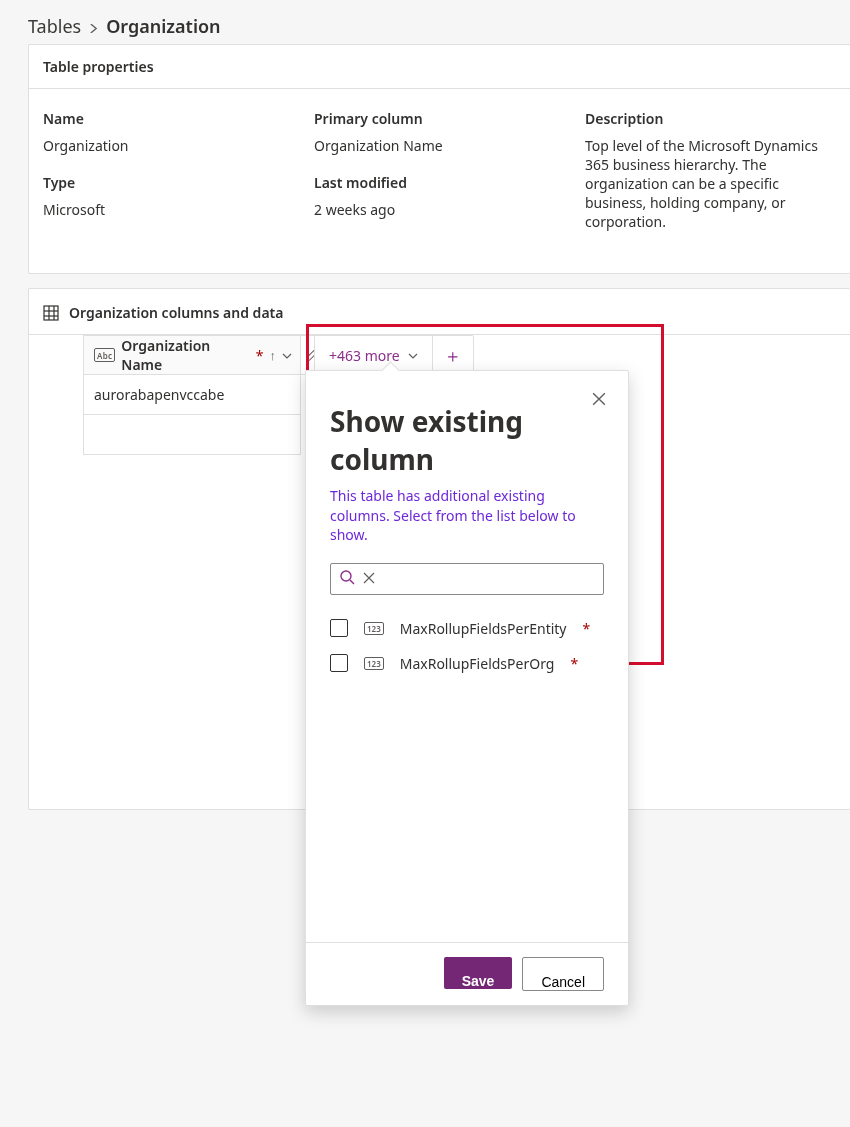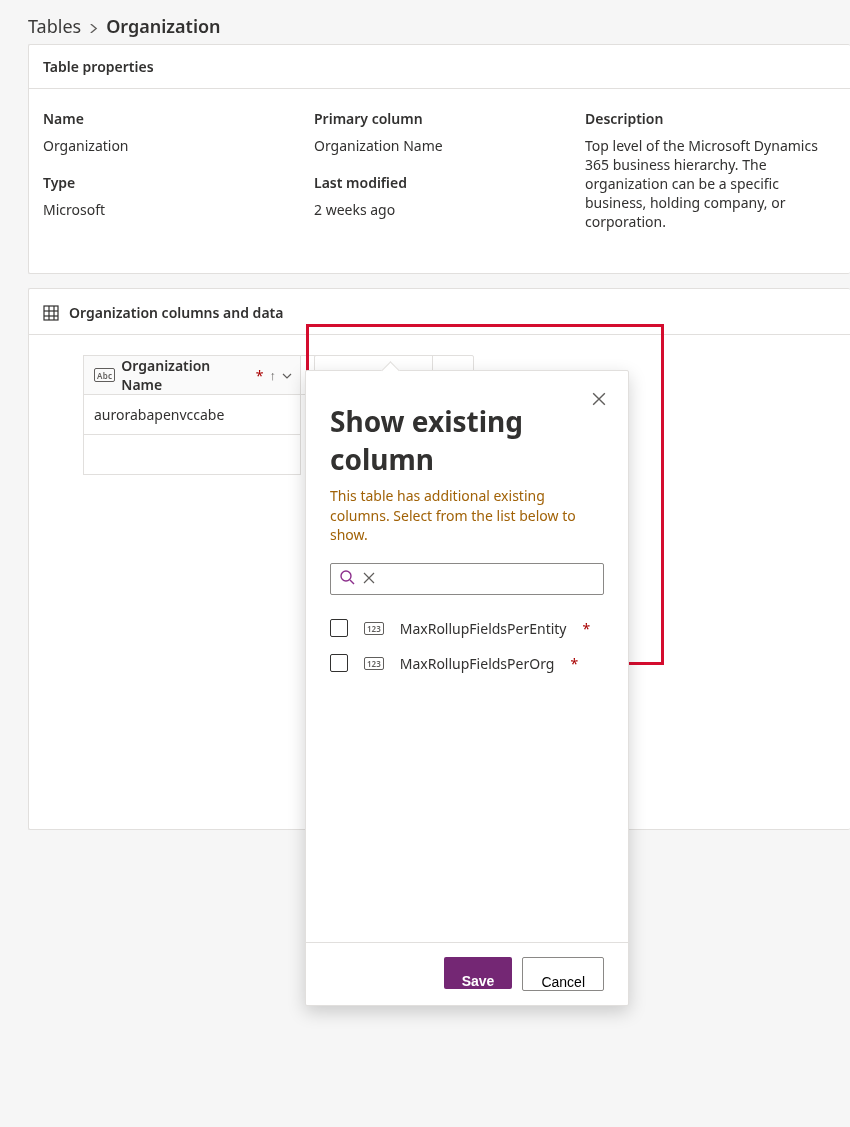--- a/index.html
+++ b/index.html
@@ -149,7 +149,7 @@
 
     <div class="data-area">
 
-      <div class="row" style="margin-top:20px;">
+      <div class="row" style="">
         <div class="header-row">
           <span class="col-badge">Abc</span>
           <span style="font-weight:600">Organization Name</span>

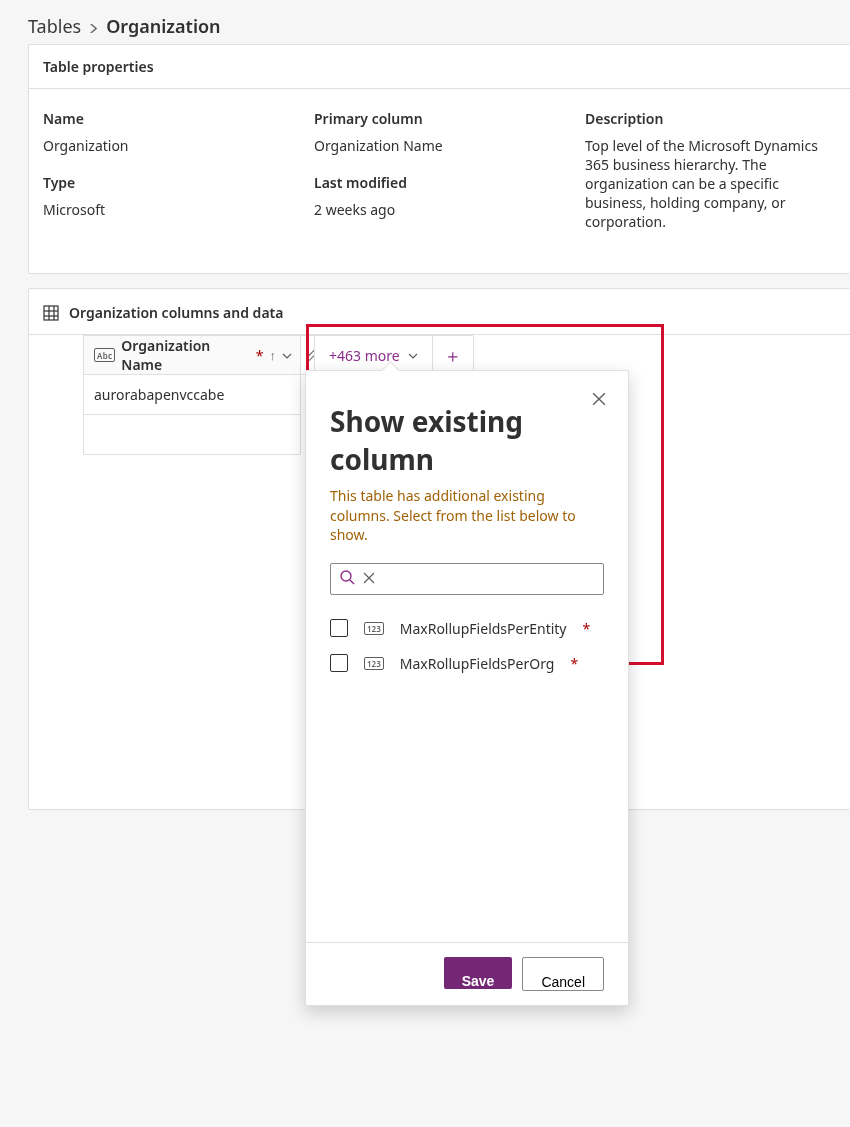--- a/index.html
+++ b/index.html
@@ -74,7 +74,7 @@
   }
   .pop-body{padding:22px 24px 0;flex:1;overflow:hidden;}
   .pop-title{font-size:28px;margin:9px 0 8px;}
-  .pop-sub{color:#a16207;margin:0 0 18px;line-height:1.4;}
+  .pop-sub{color:#6d28d9;margin:0 0 18px;line-height:1.4;}
   .close-x{position:absolute;top:20px;right:22px;cursor:pointer;}
   .close-x svg{width:14px;height:14px;stroke:#605e5c;}
   .search{display:flex;align-items:center;border:1px solid #8a8886;border-radius:2px;height:32px;padding:0 8px;margin-bottom:16px;}

